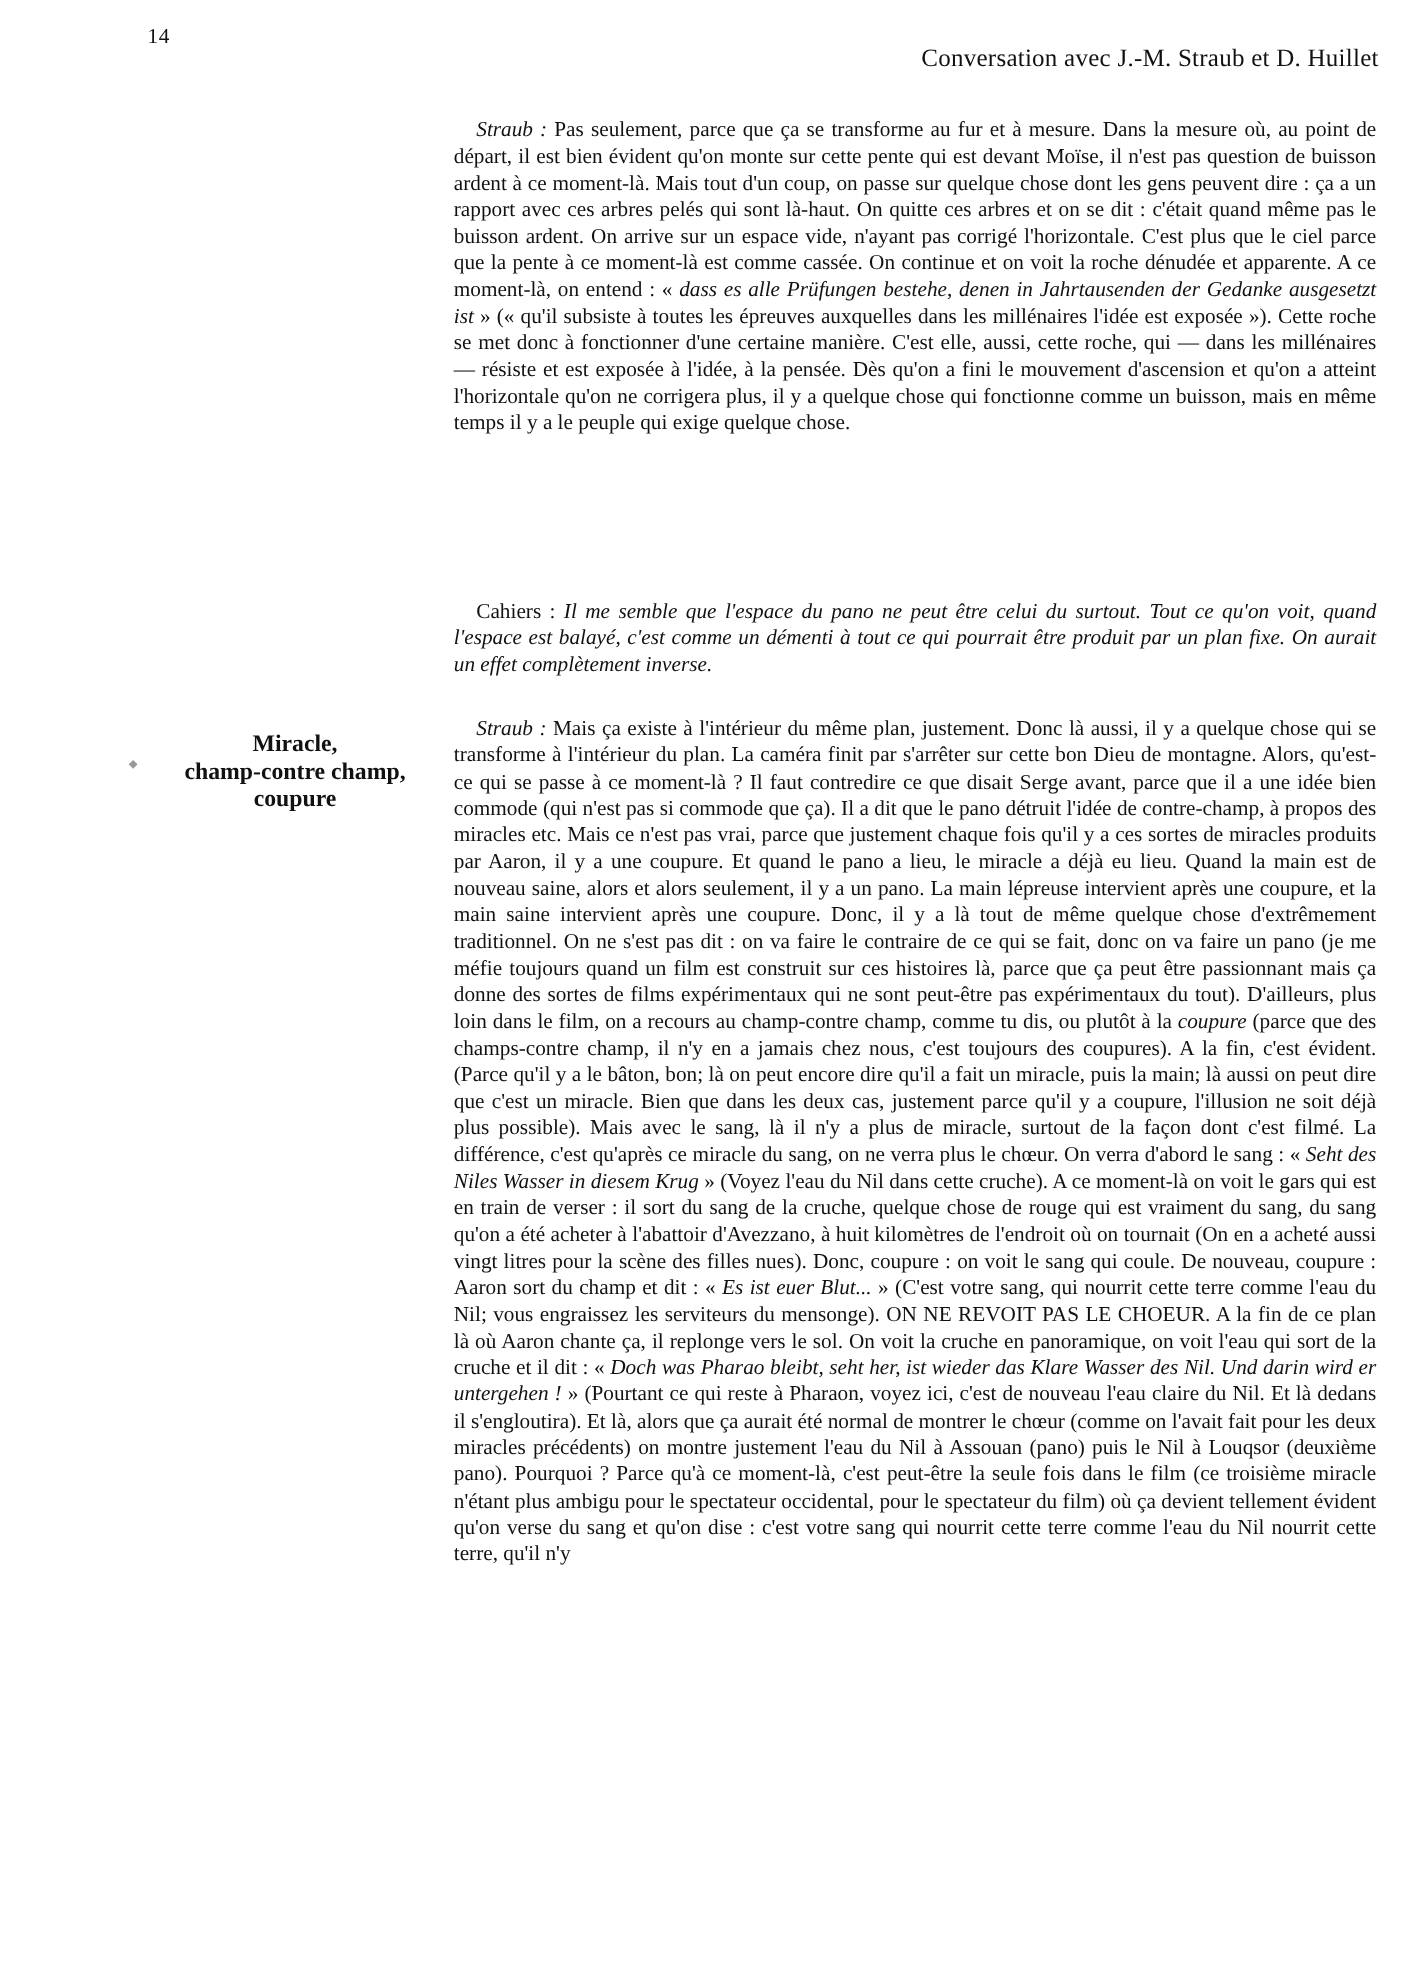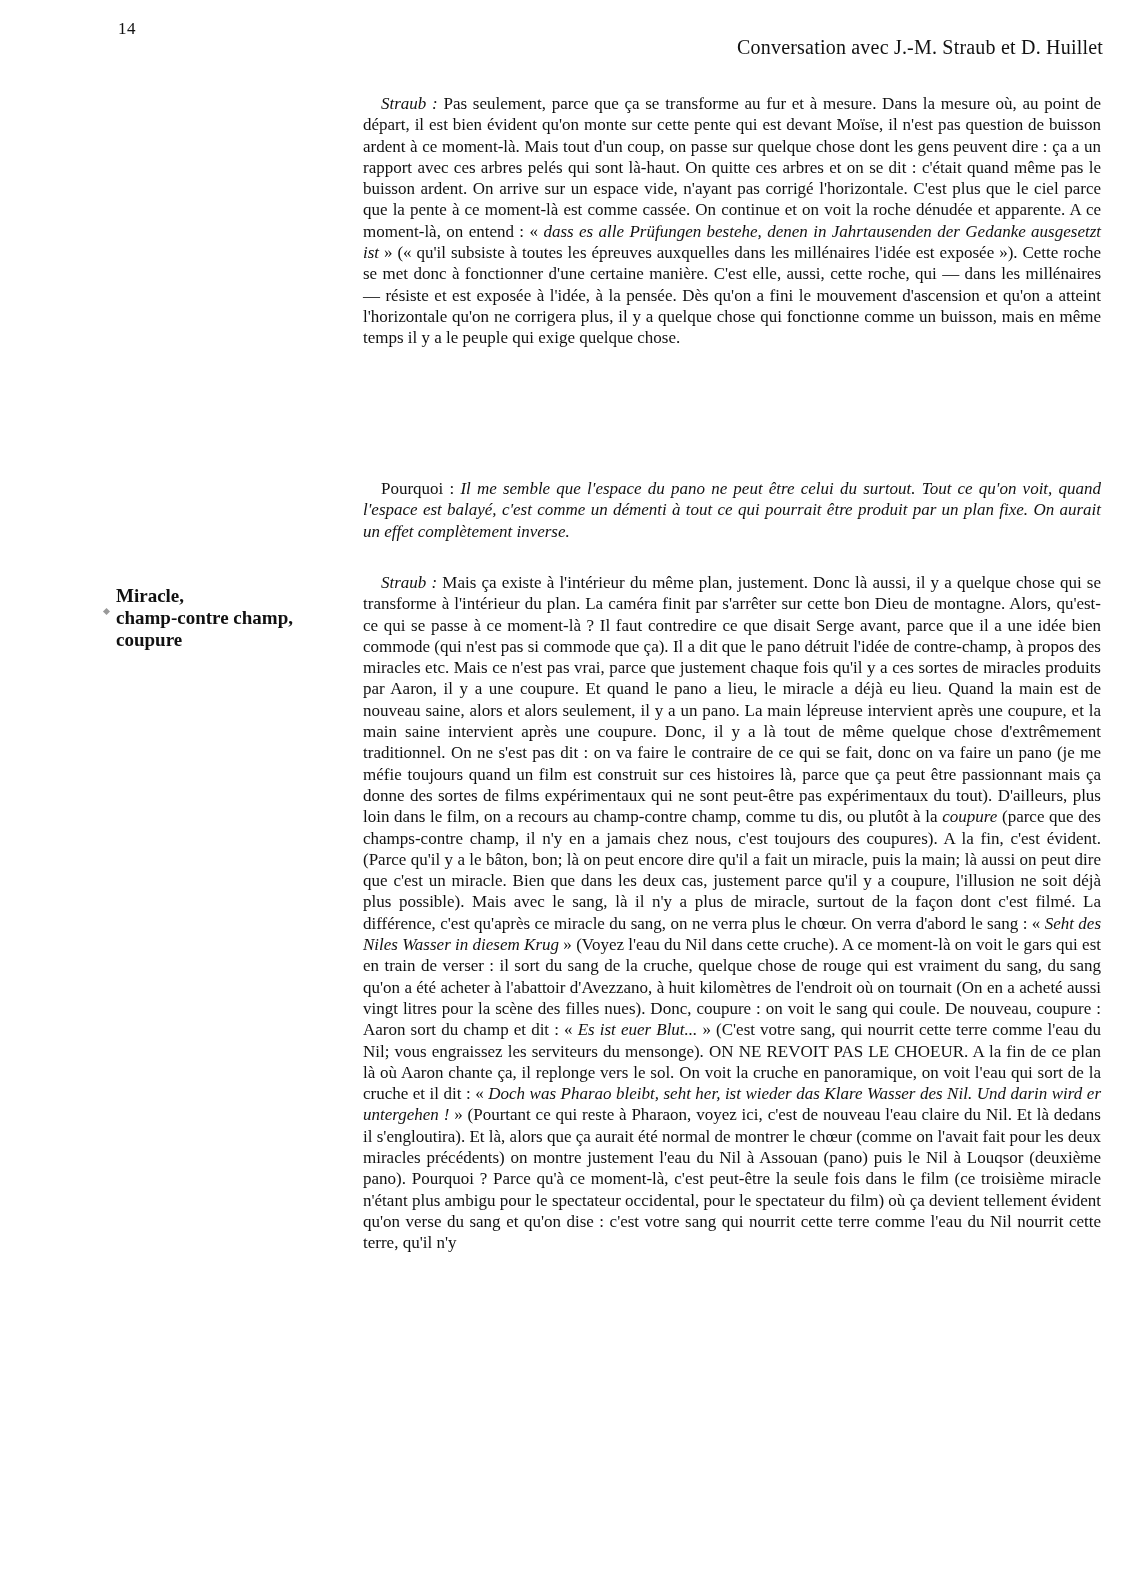--- a/index.html
+++ b/index.html
@@ -58,7 +58,7 @@
 </div>
 
 <div class="col wide" id="p2">
-  <p class="para"><span class="indent"></span><span class="speaker-roman">Pourquoi :</span><span class="it"> Il me semble que l'espace du pano ne peut être celui du surtout. Tout ce qu'on voit, quand l'espace est balayé, c'est comme un démenti à tout ce qui pourrait être produit par un plan fixe. On aurait un effet complètement inverse.</span></p>
+  <p class="para"><span class="indent"></span><span class="speaker-roman">Cahiers :</span><span class="it"> Il me semble que l'espace du pano ne peut être celui du surtout. Tout ce qu'on voit, quand l'espace est balayé, c'est comme un démenti à tout ce qui pourrait être produit par un plan fixe. On aurait un effet complètement inverse.</span></p>
 </div>
 
 <div class="sidehead">

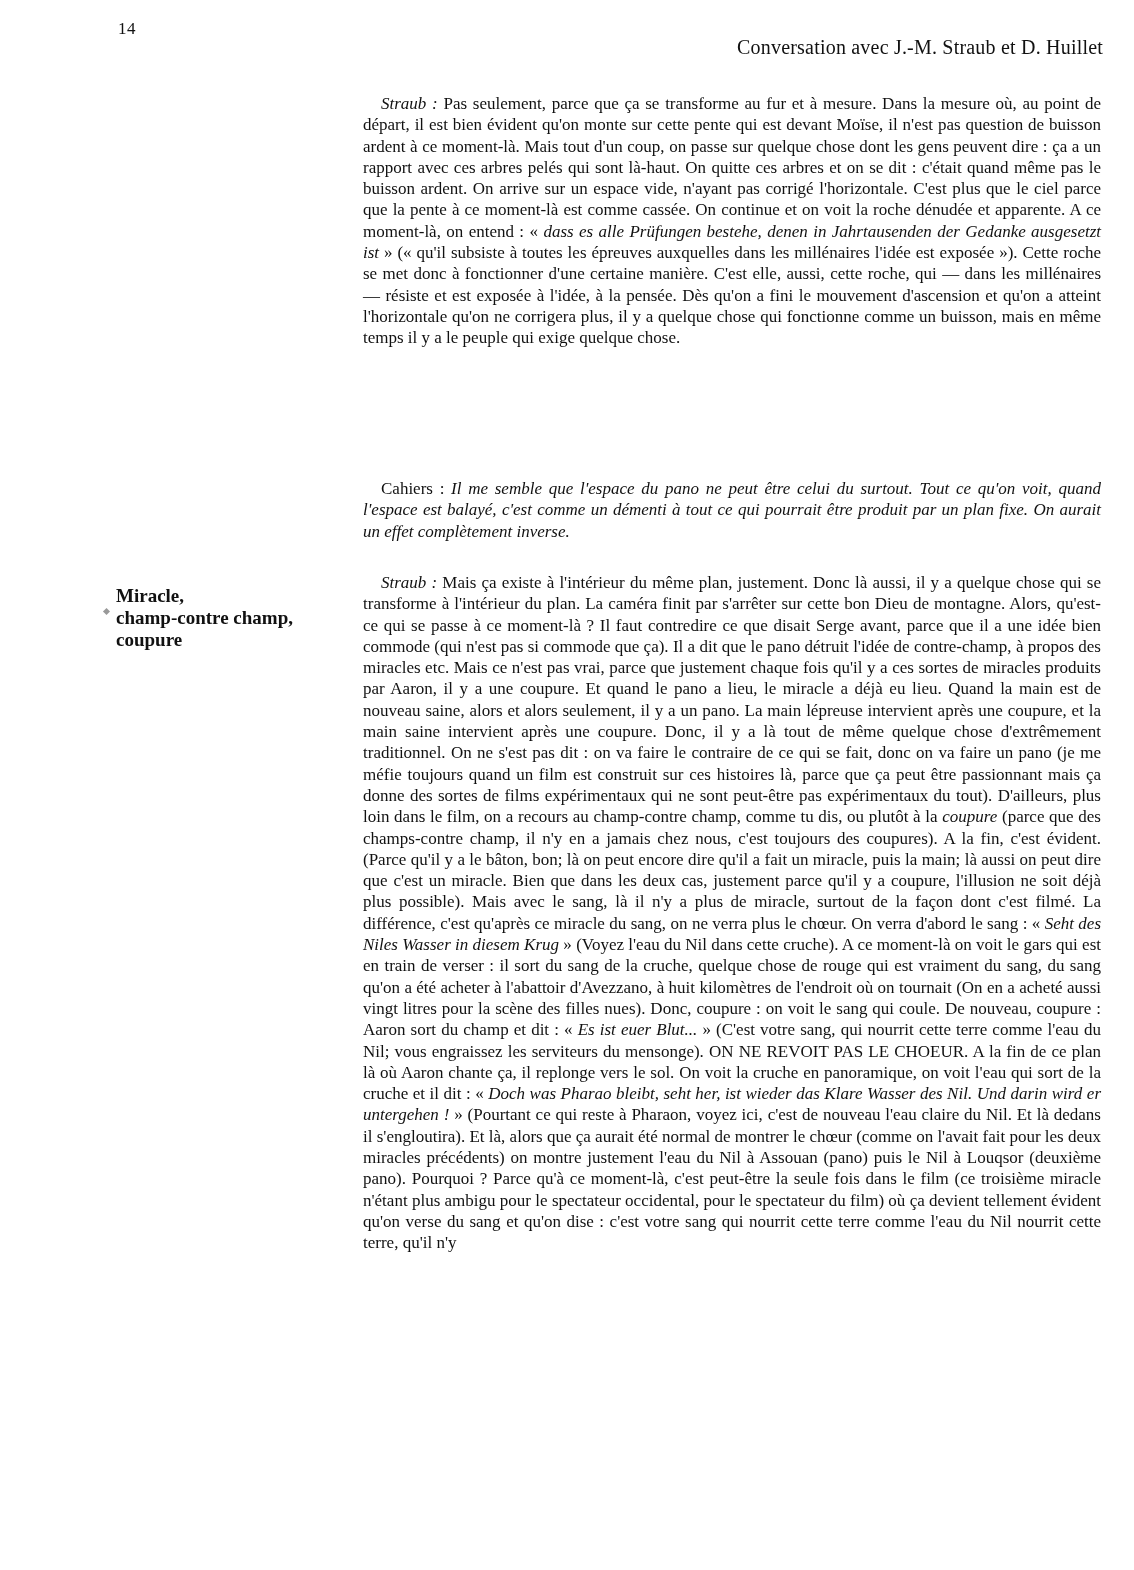--- a/index.html
+++ b/index.html
@@ -40,7 +40,7 @@
     font-weight: bold; font-size: 19px; line-height: 22px;
     width: 240px;
   }
-  .sidehead span { display: block; }
+  .sidehead span { display: block; text-align: center; }
   .mark {
     position: absolute; left: 104px; top: 609px;
     width: 5px; height: 5px; background: #999;

